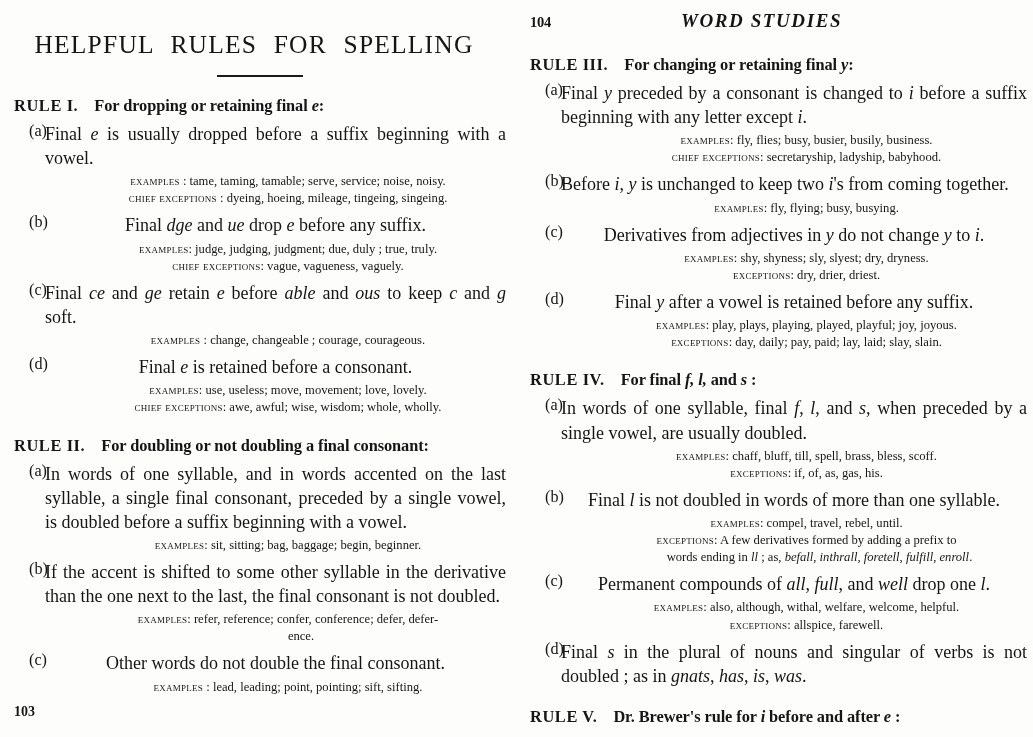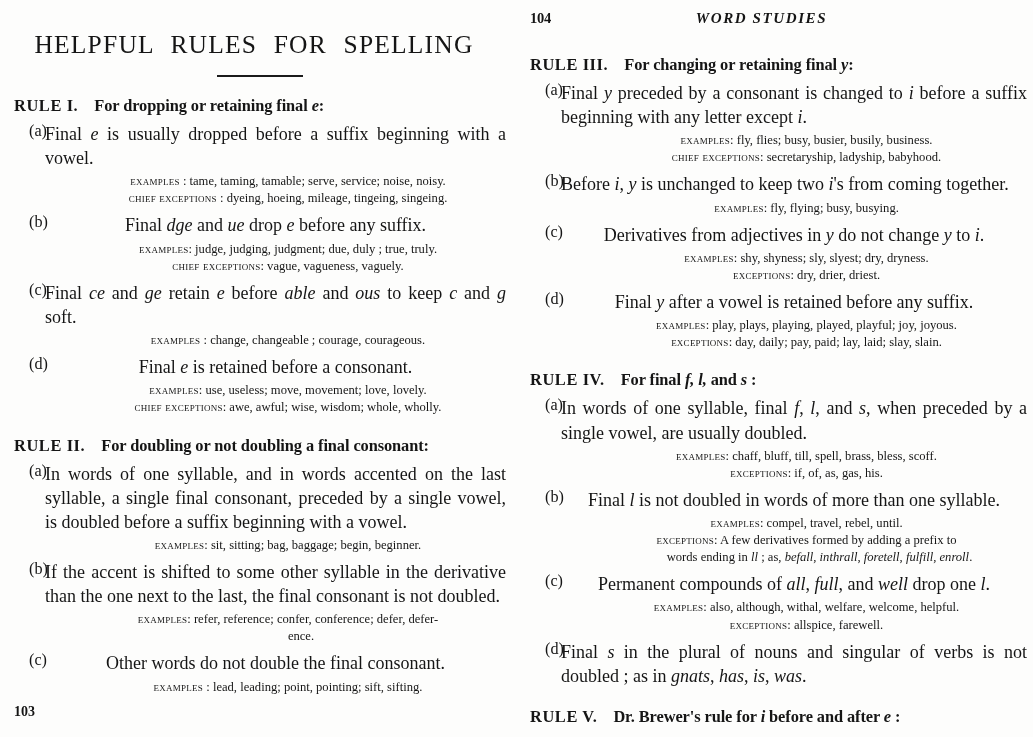--- a/index.html
+++ b/index.html
@@ -52,7 +52,7 @@
     text-align: center;
     font-style: italic;
     font-weight: bold;
-    font-size: 15px;
+    font-size: 19px;
     letter-spacing: 1.6px;
     padding-right: 86px;
   }

